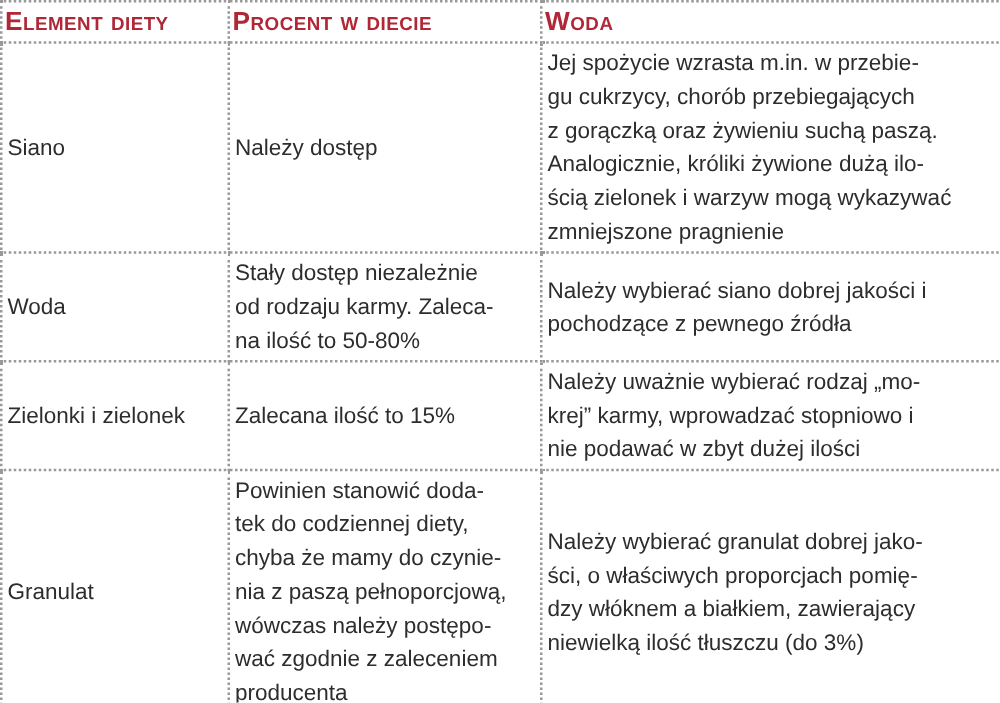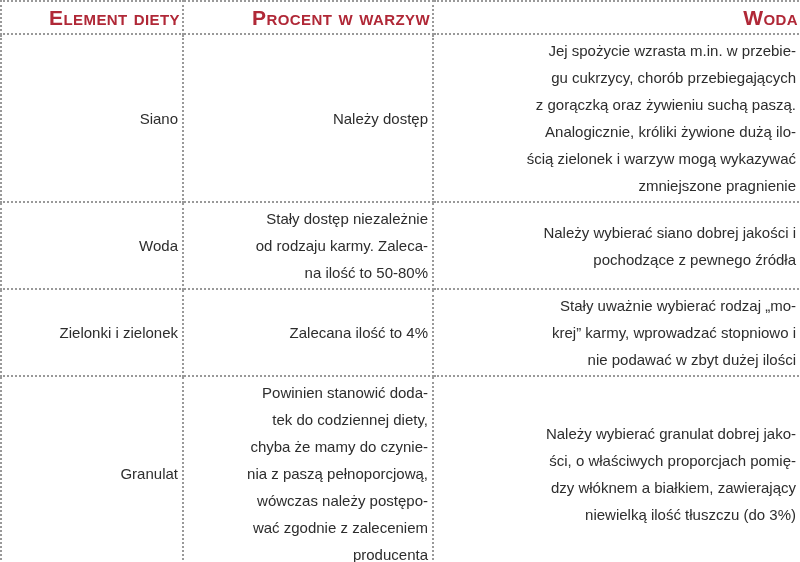--- a/index.html
+++ b/index.html
@@ -24,7 +24,7 @@
   col.c3{width:368px;}
   th,td{
     border:2px dotted var(--border);
-    text-align:right;
+    text-align:left;
     vertical-align:middle;
     padding:2px 4px;
     overflow:hidden;

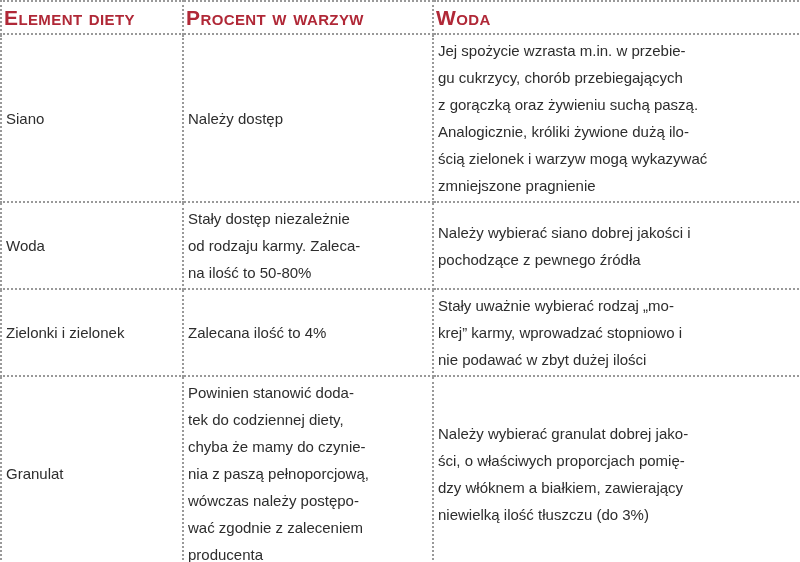--- a/index.html
+++ b/index.html
@@ -60,7 +60,7 @@
   <thead>
     <tr>
       <th>Element diety</th>
-      <th>Procent w warzyw</th>
+      <th>Procent w diecie</th>
       <th>Woda</th>
     </tr>
   </thead>

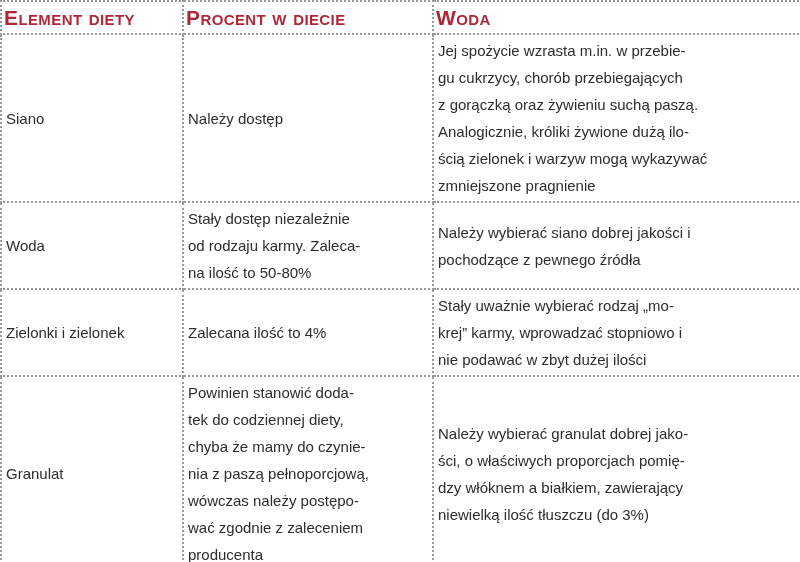--- a/index.html
+++ b/index.html
@@ -39,7 +39,7 @@
     padding:1px 2px;
   }
   td{
-    font-size:15px;
+    font-size:18px;
     line-height:27px;
     white-space:pre-line;
   }

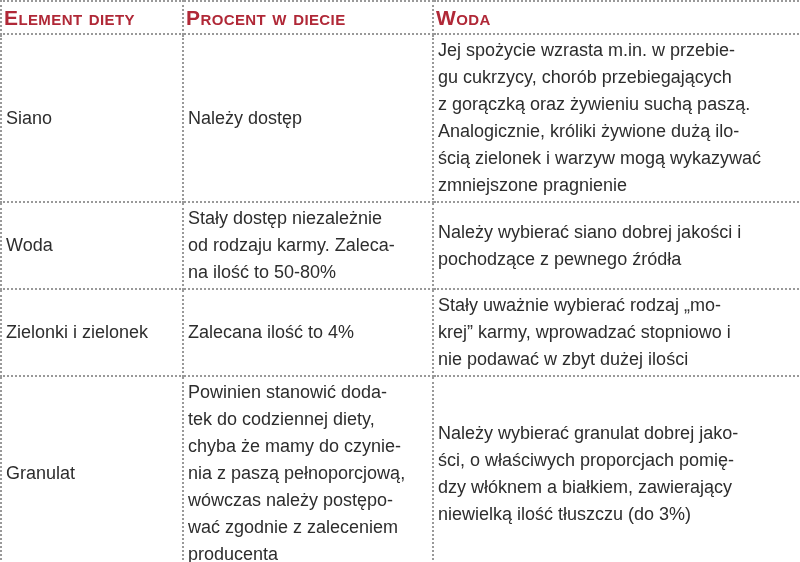--- a/index.html
+++ b/index.html
@@ -86,7 +86,7 @@
     <tr class="r3">
       <td>Zielonki i zielonek</td>
       <td>Zalecana ilość to 4%</td>
-      <td>Stały uważnie wybierać rodzaj „mo-
+      <td>Należy uważnie wybierać rodzaj „mo-
 krej” karmy, wprowadzać stopniowo i
 nie podawać w zbyt dużej ilości</td>
     </tr>

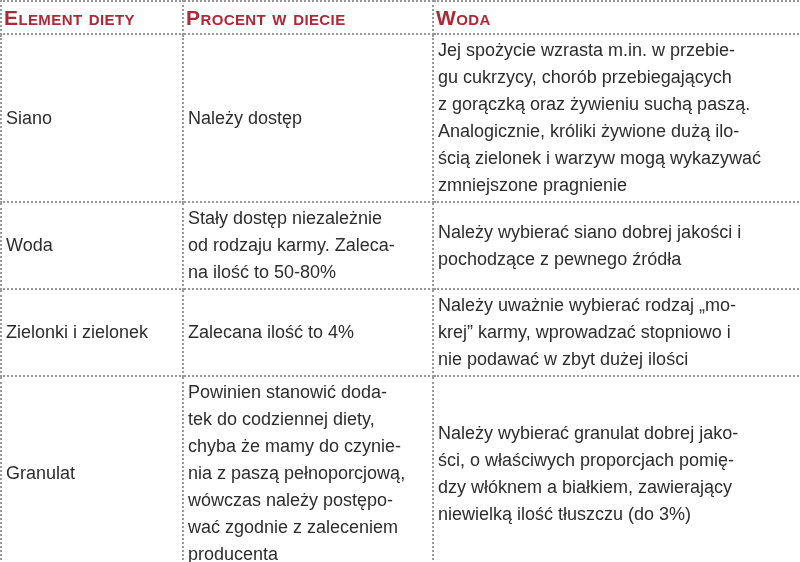--- a/index.html
+++ b/index.html
@@ -85,7 +85,7 @@
     </tr>
     <tr class="r3">
       <td>Zielonki i zielonek</td>
-      <td>Zalecana ilość to 4%</td>
+      <td>Zalecana ilość to 15%</td>
       <td>Należy uważnie wybierać rodzaj „mo-
 krej” karmy, wprowadzać stopniowo i
 nie podawać w zbyt dużej ilości</td>

